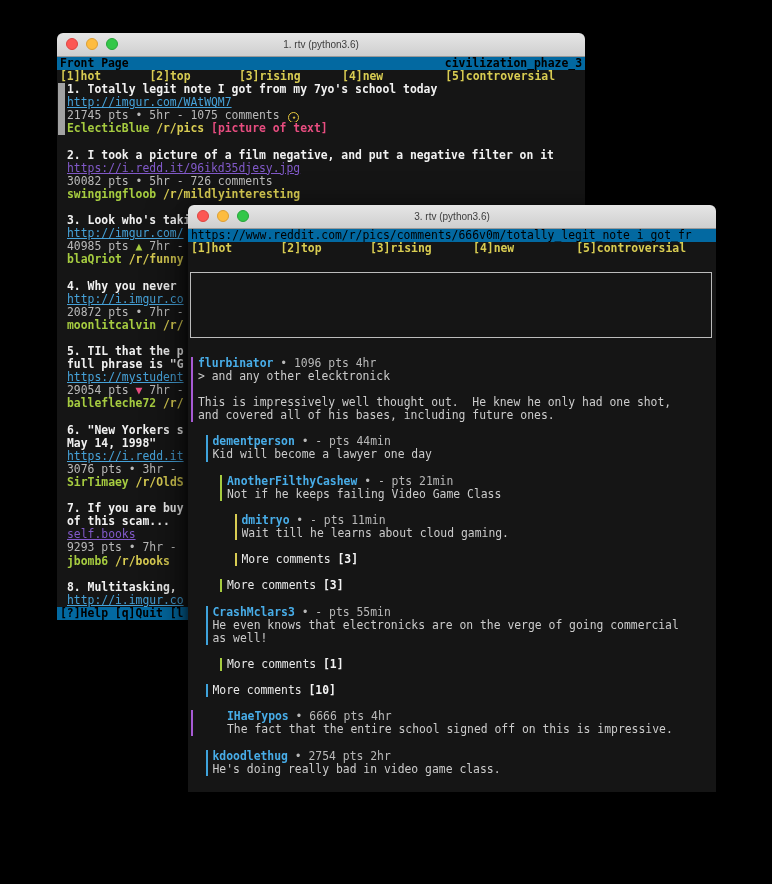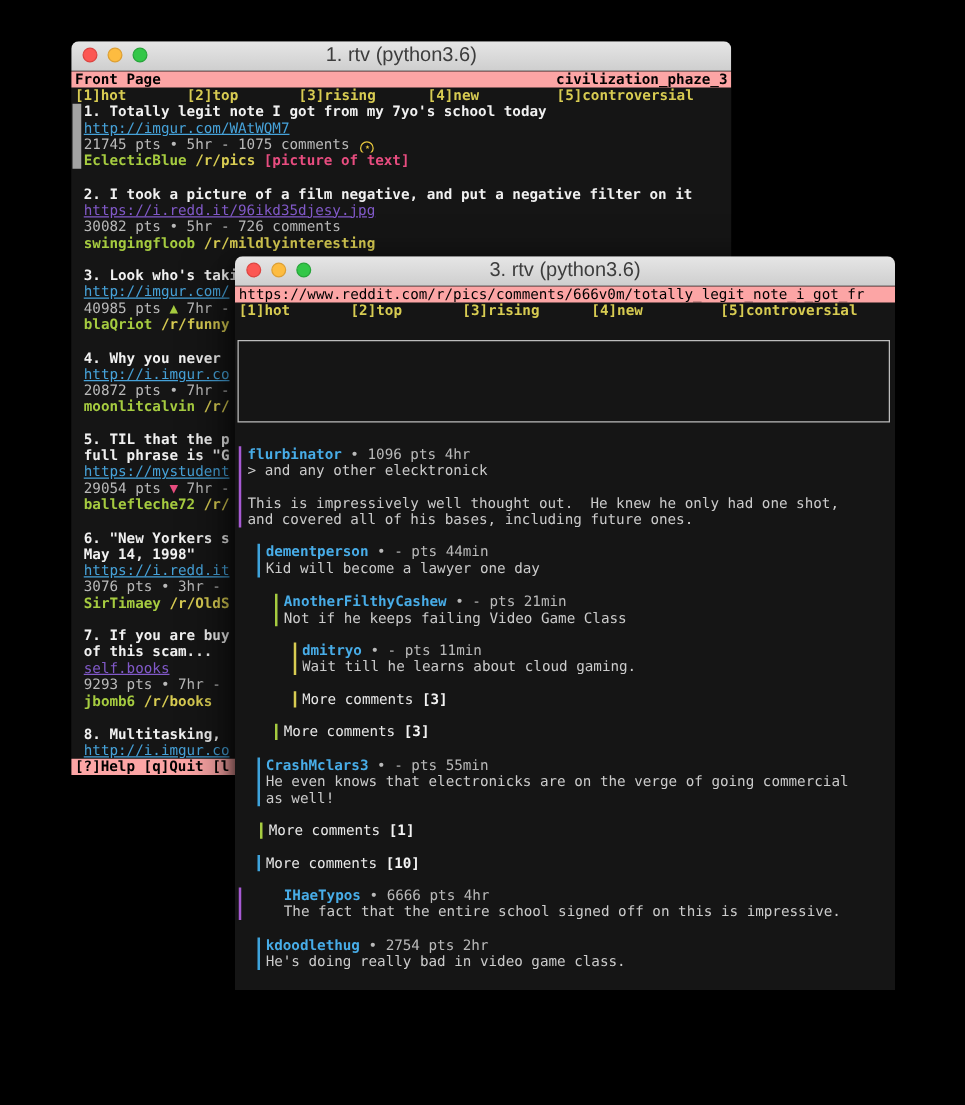--- a/index.html
+++ b/index.html
@@ -10,7 +10,7 @@
   .titlebar{height:23px;background:linear-gradient(#e6e6e6,#cfcfcf);
             border-bottom:1px solid #999;border-radius:6px 6px 0 0;position:relative;
             display:flex;align-items:center;justify-content:center;}
-  .title{font-family:"Liberation Sans",sans-serif;font-size:16px;color:#3d3d3d;}
+  .title{font-family:"Liberation Sans",sans-serif;font-size:10px;color:#3d3d3d;}
   .lights{position:absolute;left:9px;top:5px;display:flex;gap:8px;}
   .light{width:12px;height:12px;border-radius:50%;box-sizing:border-box;}
   .light.red{background:#fc5753;border:1px solid #dd4541;}

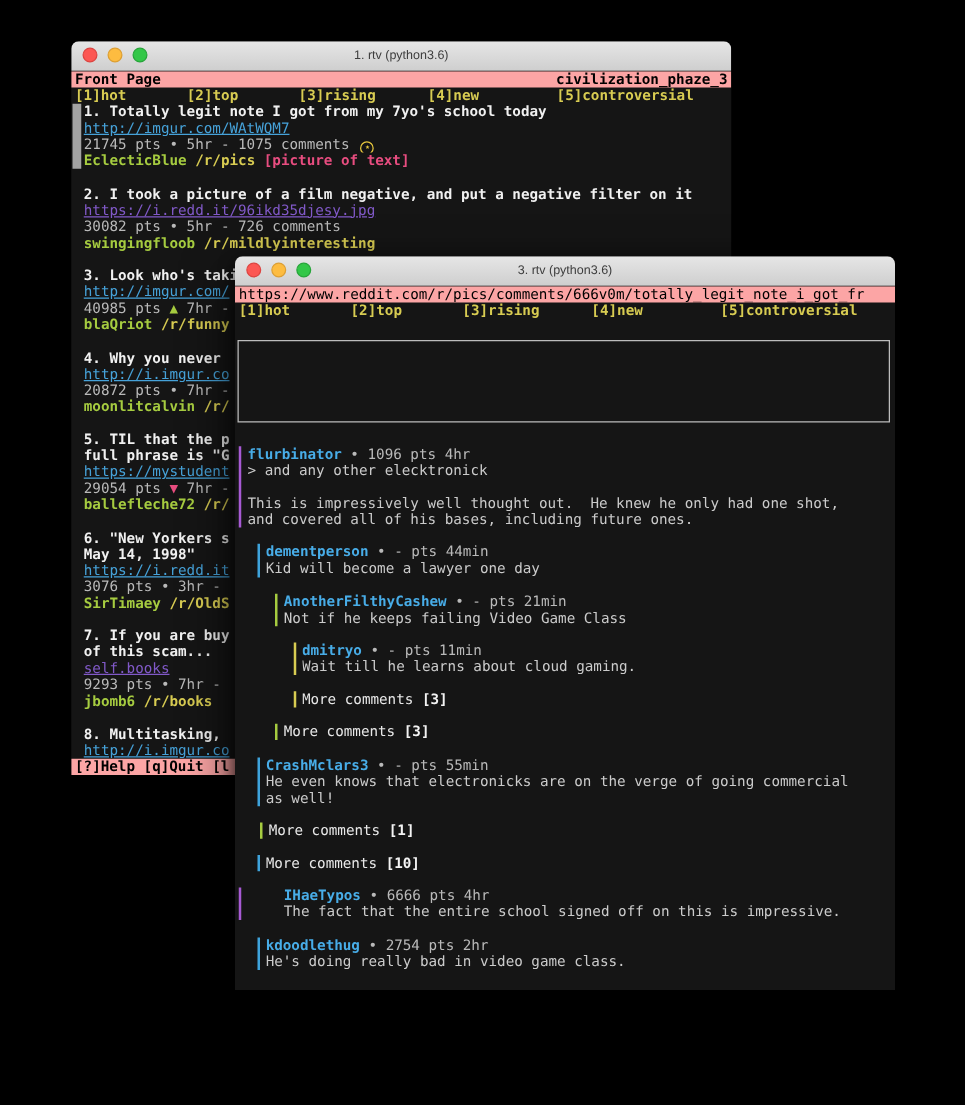--- a/index.html
+++ b/index.html
@@ -19,7 +19,7 @@
   .term{background:#151515;position:relative;width:528px;height:563px;overflow:hidden;}
   .tl{height:13.1px;line-height:13.1px;font-size:11.4px;white-space:pre;
       padding-left:2px;color:#cbcbcb;overflow:hidden;}
-  .bluebar{background:#fca5a5;color:#000;}
+  .bluebar{background:#0369a1;color:#000;}
   .headerbar{display:flex;justify-content:space-between;padding:0 3px;font-weight:bold;}
   .urlbar{font-weight:normal;padding-left:3px;}
   .statusbar{position:absolute;left:0;right:0;bottom:0;font-weight:bold;padding-left:3px;}

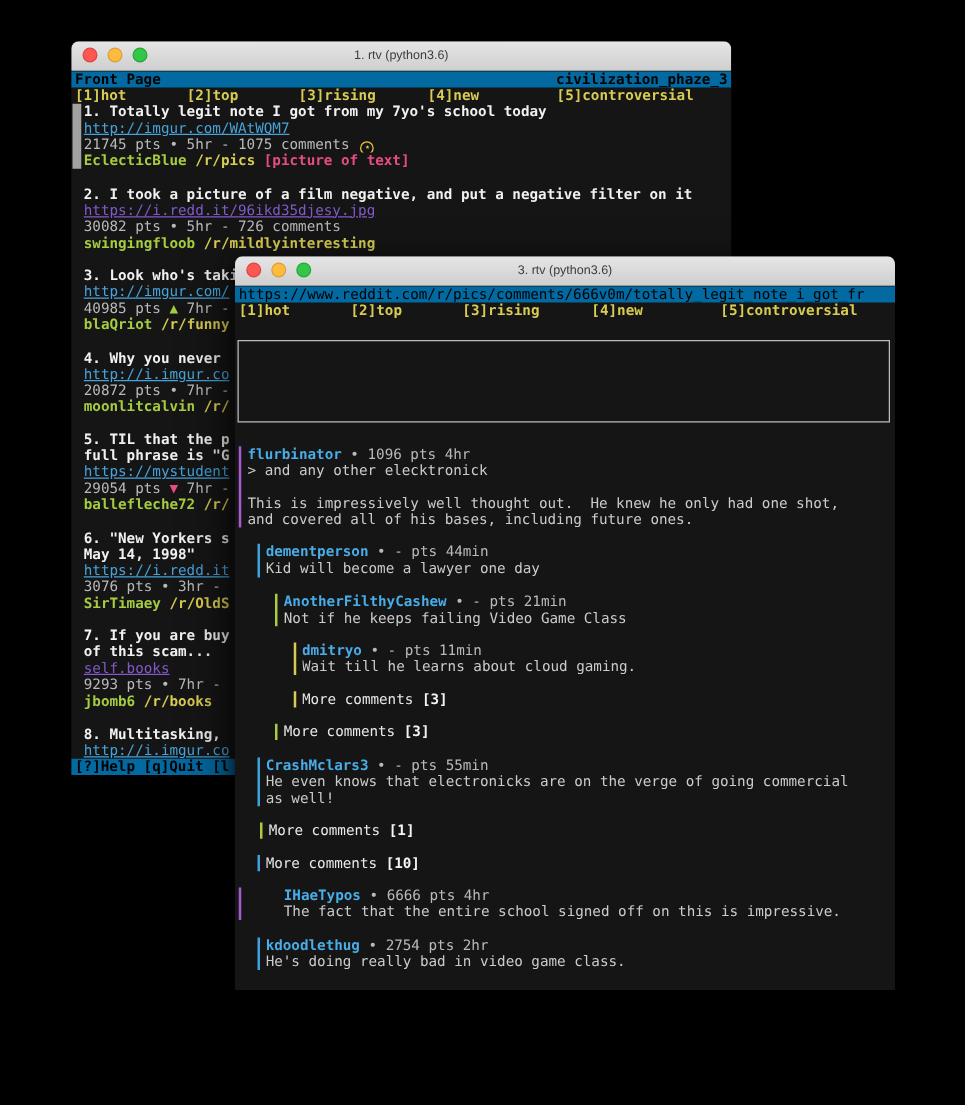--- a/index.html
+++ b/index.html
@@ -199,7 +199,7 @@
           <div class="tl"><span class="s-body">as well!</span></div>
         </div>
         <div class="tl blank"></div>
-        <div class="comment" style="margin-left: 20px; border-left-color: rgb(166, 204, 64);">
+        <div class="comment" style="margin-left: 32px; border-left-color: rgb(166, 204, 64);">
           <div class="tl"><span class="s-more">More comments </span><span class="s-morecount">[1]</span></div>
         </div>
         <div class="tl blank"></div>

